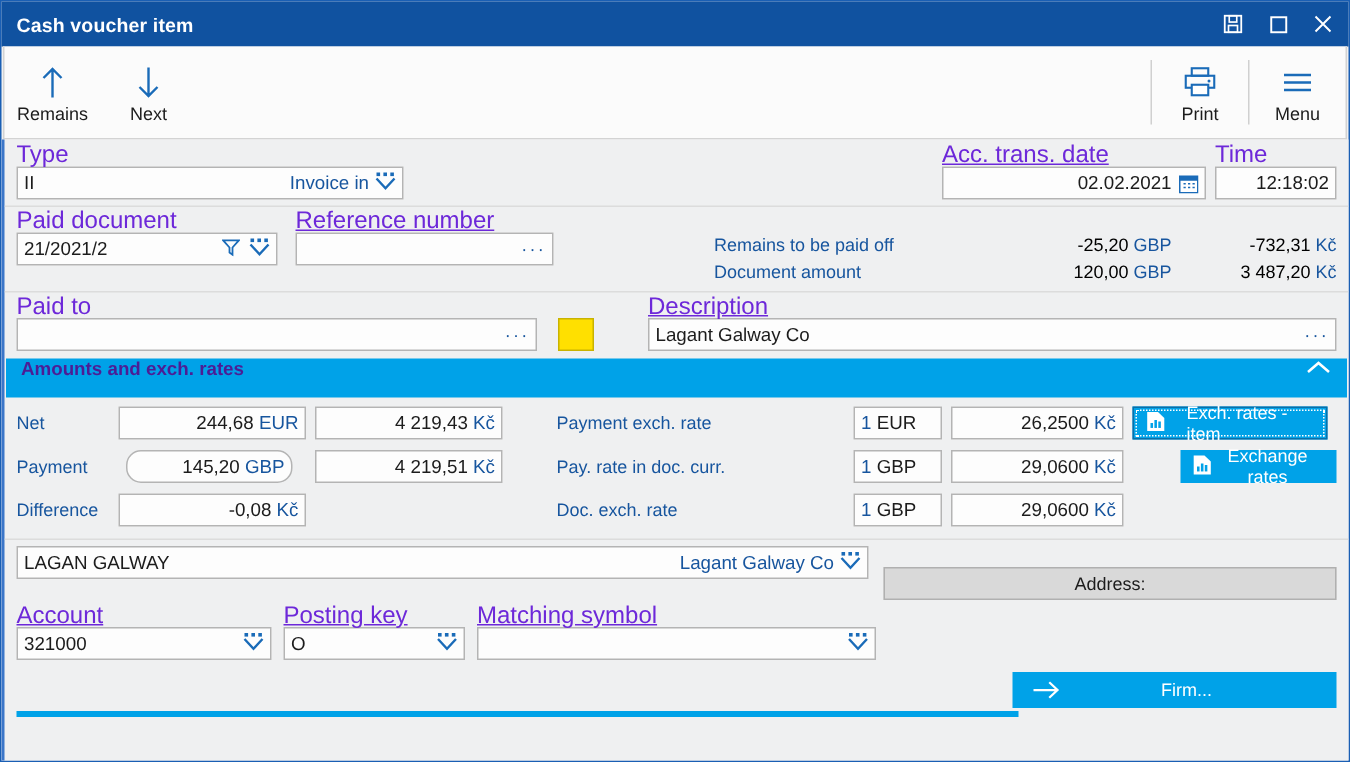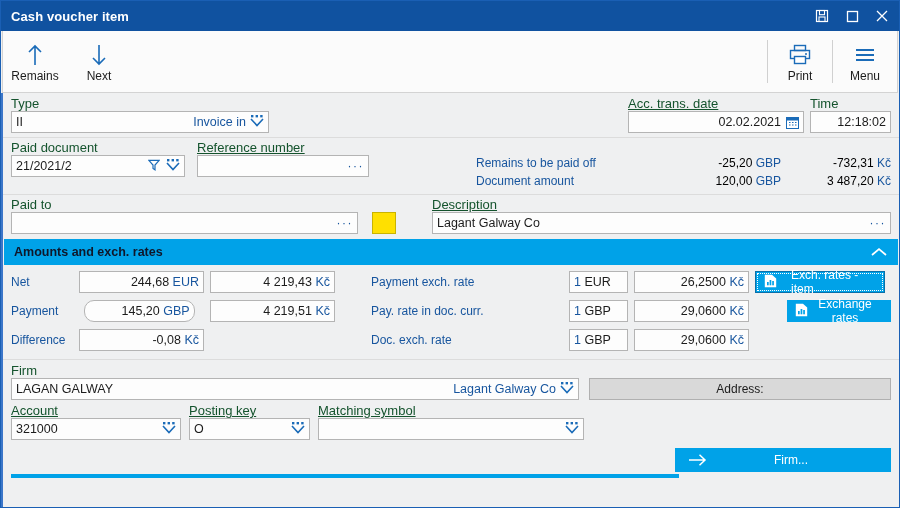--- a/index.html
+++ b/index.html
@@ -51,7 +51,7 @@
     overflow:hidden;
   }
   .row{display:flex;}
-  .lbl{color:#14532d;font-size:13px;line-height:14px;}
+  .lbl{color:#6d28d9;font-size:16px;line-height:14px;}
   .lbl u{text-decoration:underline;}
   .fld{
     background:#fdfdfd;border:1px solid #b4b4b4;height:22px;

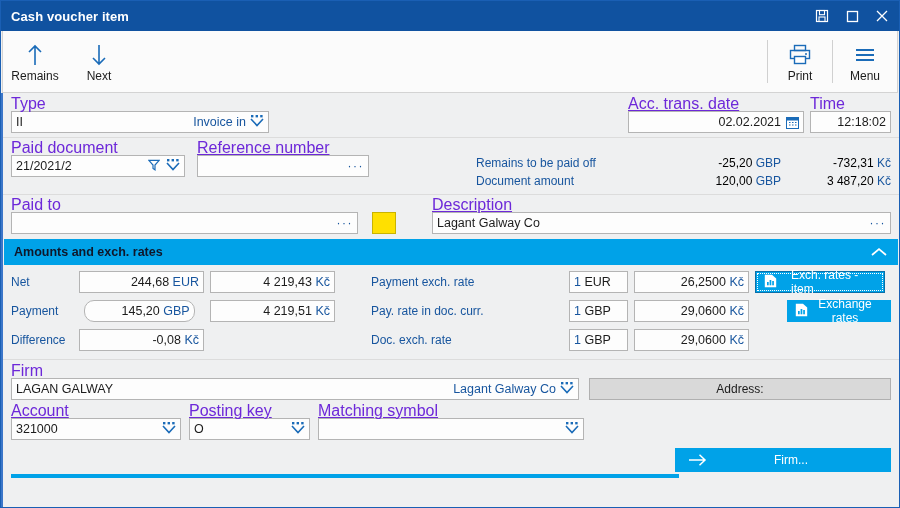--- a/index.html
+++ b/index.html
@@ -66,8 +66,8 @@
   .rowlabelblue{color:#17559e;}
   
   .sect{
-    background:#00a2e8;color:#0f172a;font-weight:bold;font-size:12.5px;
-    height:26px;display:flex;align-items:center;padding:0 10px;
+    background:#00a2e8;color:#4c1d95;font-weight:bold;font-size:12.5px;
+    height:26px;display:flex;align-items:flex-start;padding:0 10px;
     box-sizing:border-box;margin:0 1px;
   }
   .sect .chev{margin-left:auto;display:flex;align-items:center;}

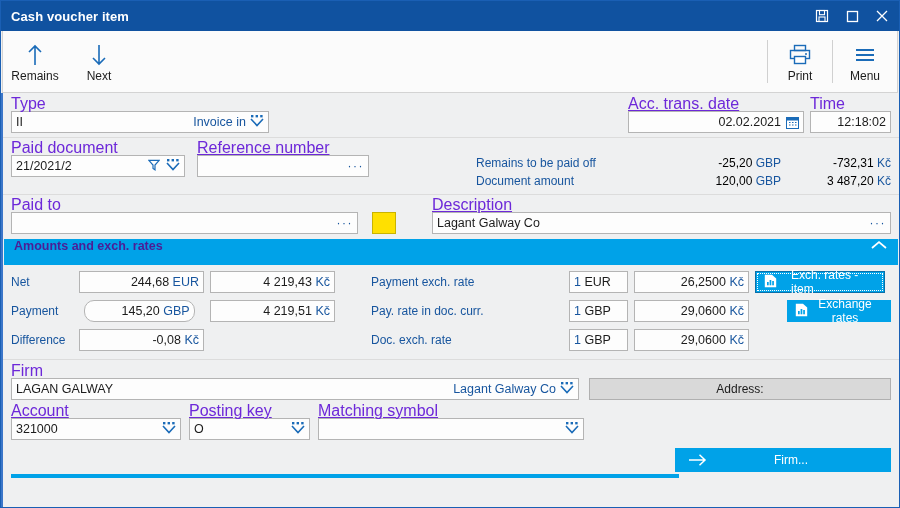--- a/index.html
+++ b/index.html
@@ -379,7 +379,6 @@
 
     <div class="row" style="padding:4px 8px 0 8px;">
       <div style="width:570px;">
-        <div class="lbl">Firm</div>
         <div class="fld" style="width:568px;">
           <span class="val">LAGAN GALWAY</span>
           <span class="val right unit" style="margin-right:4px;">Lagant Galway Co</span>

